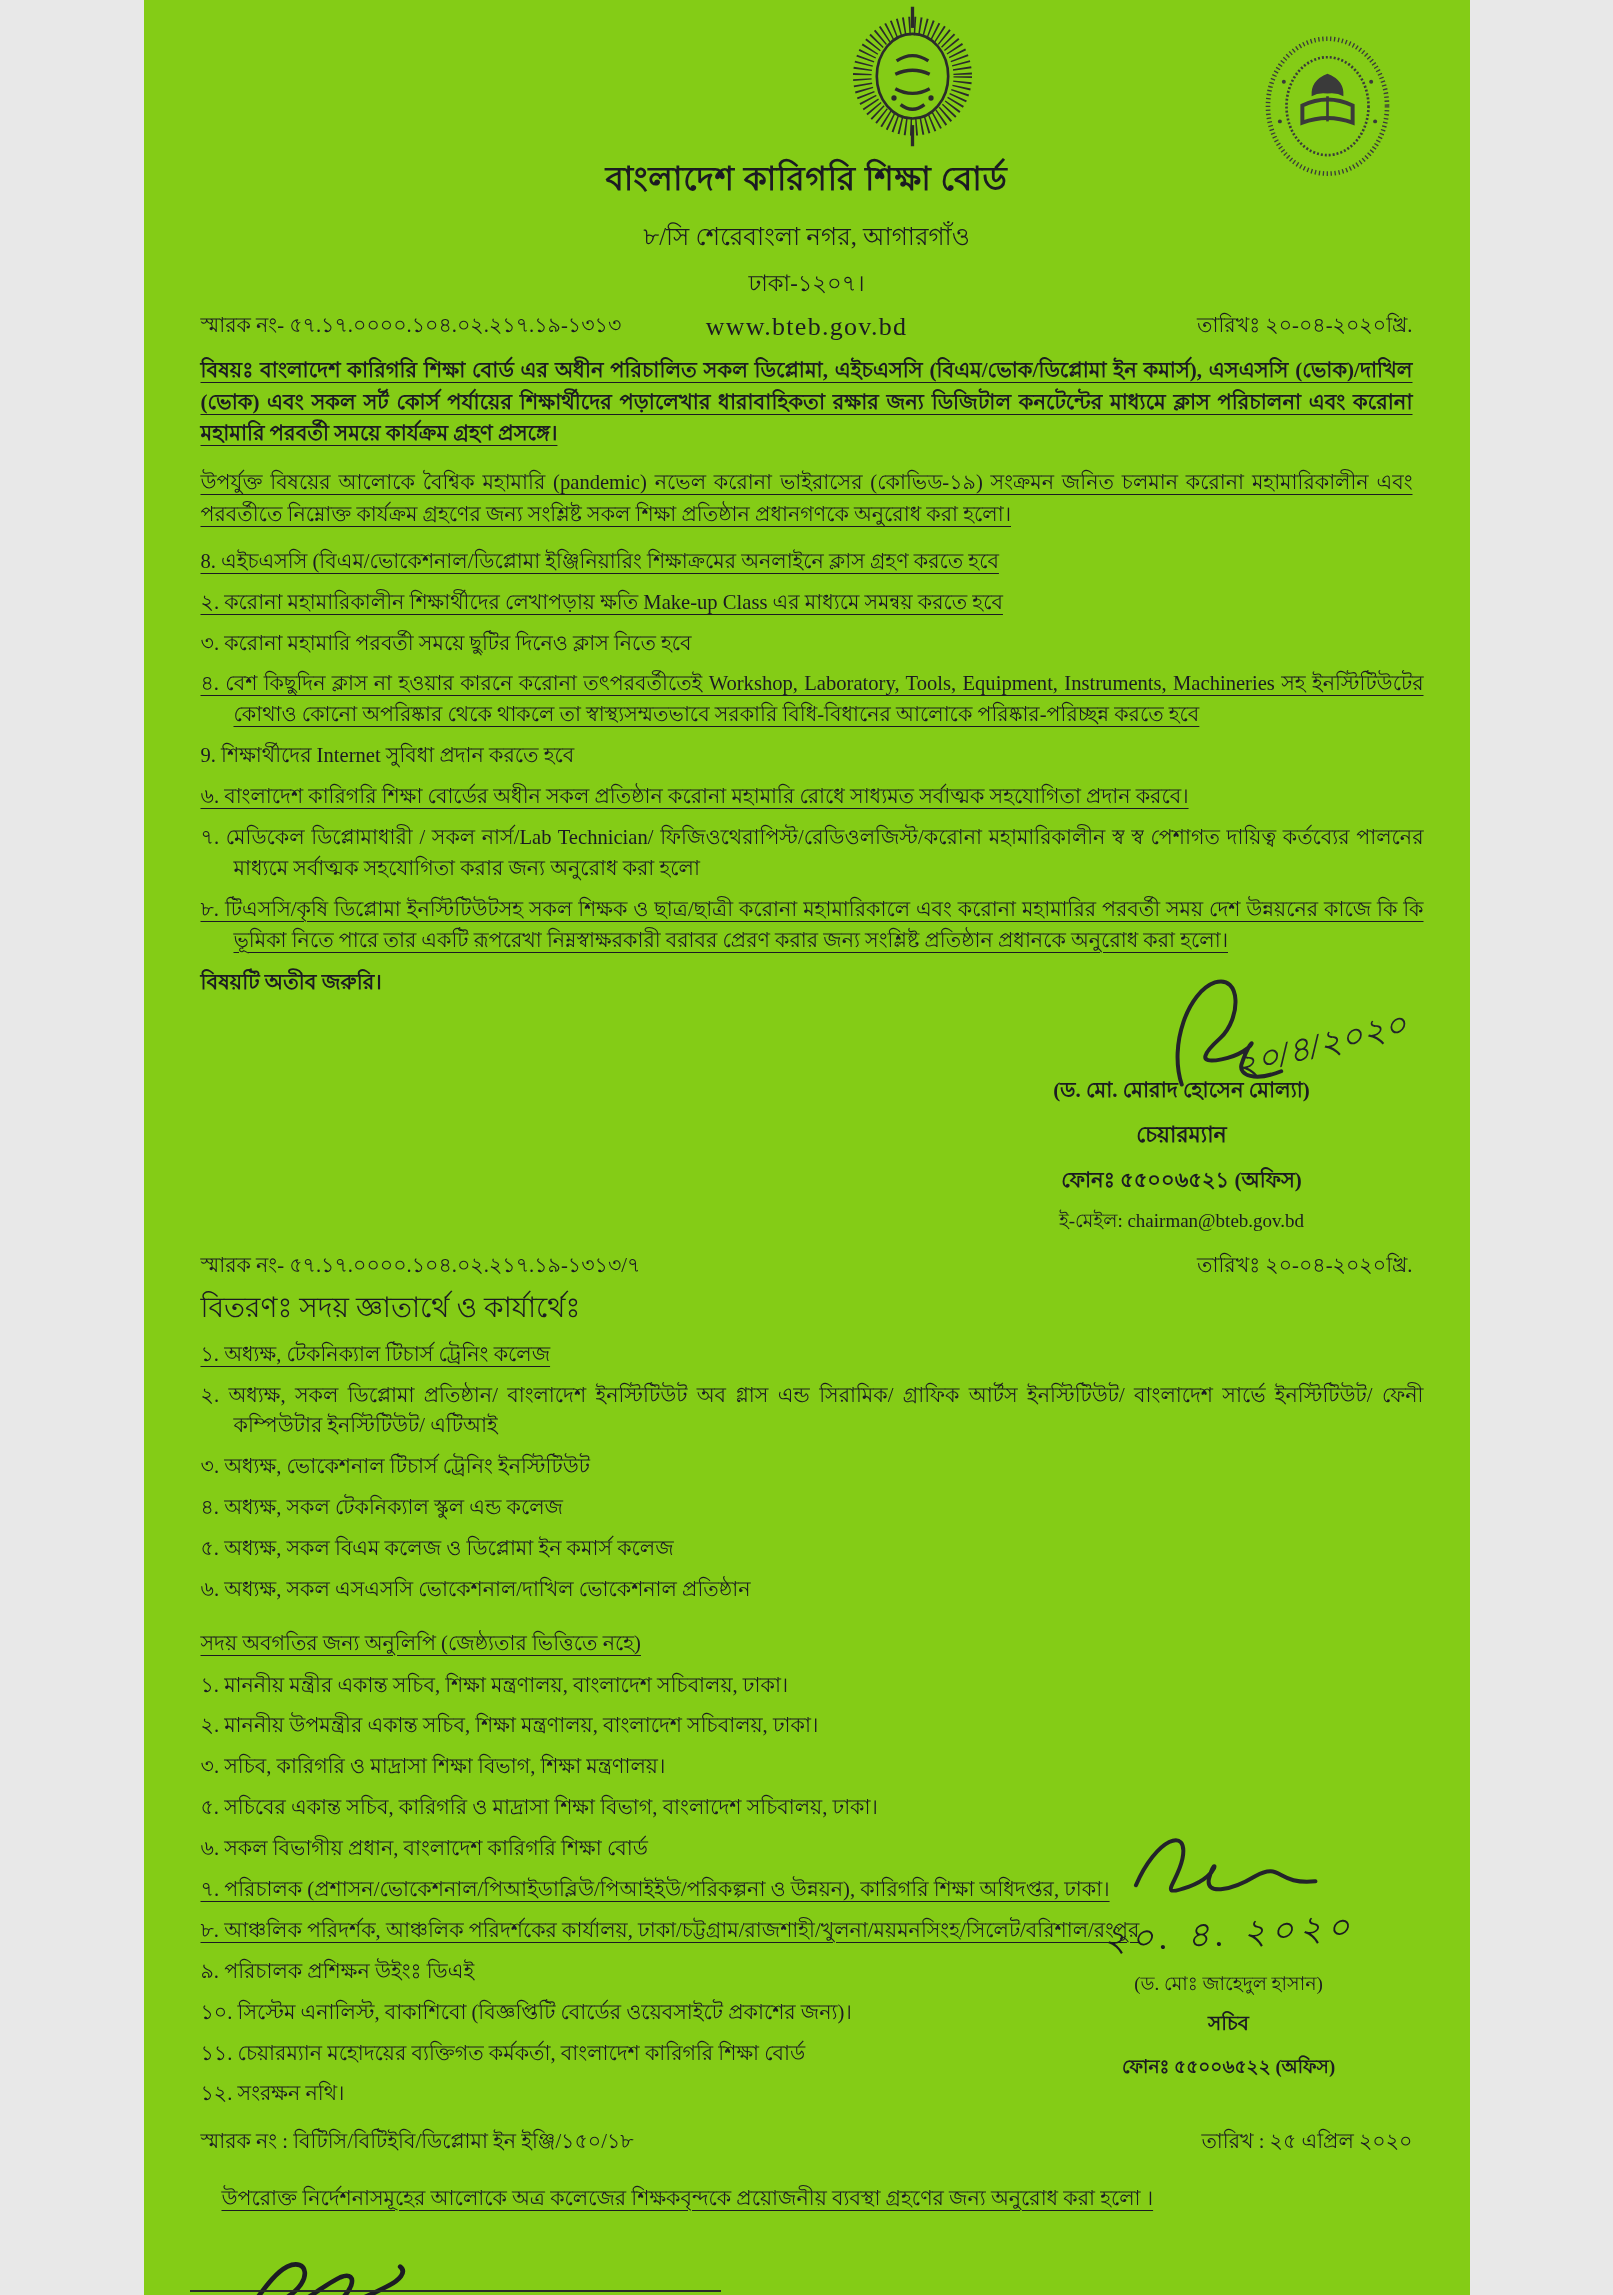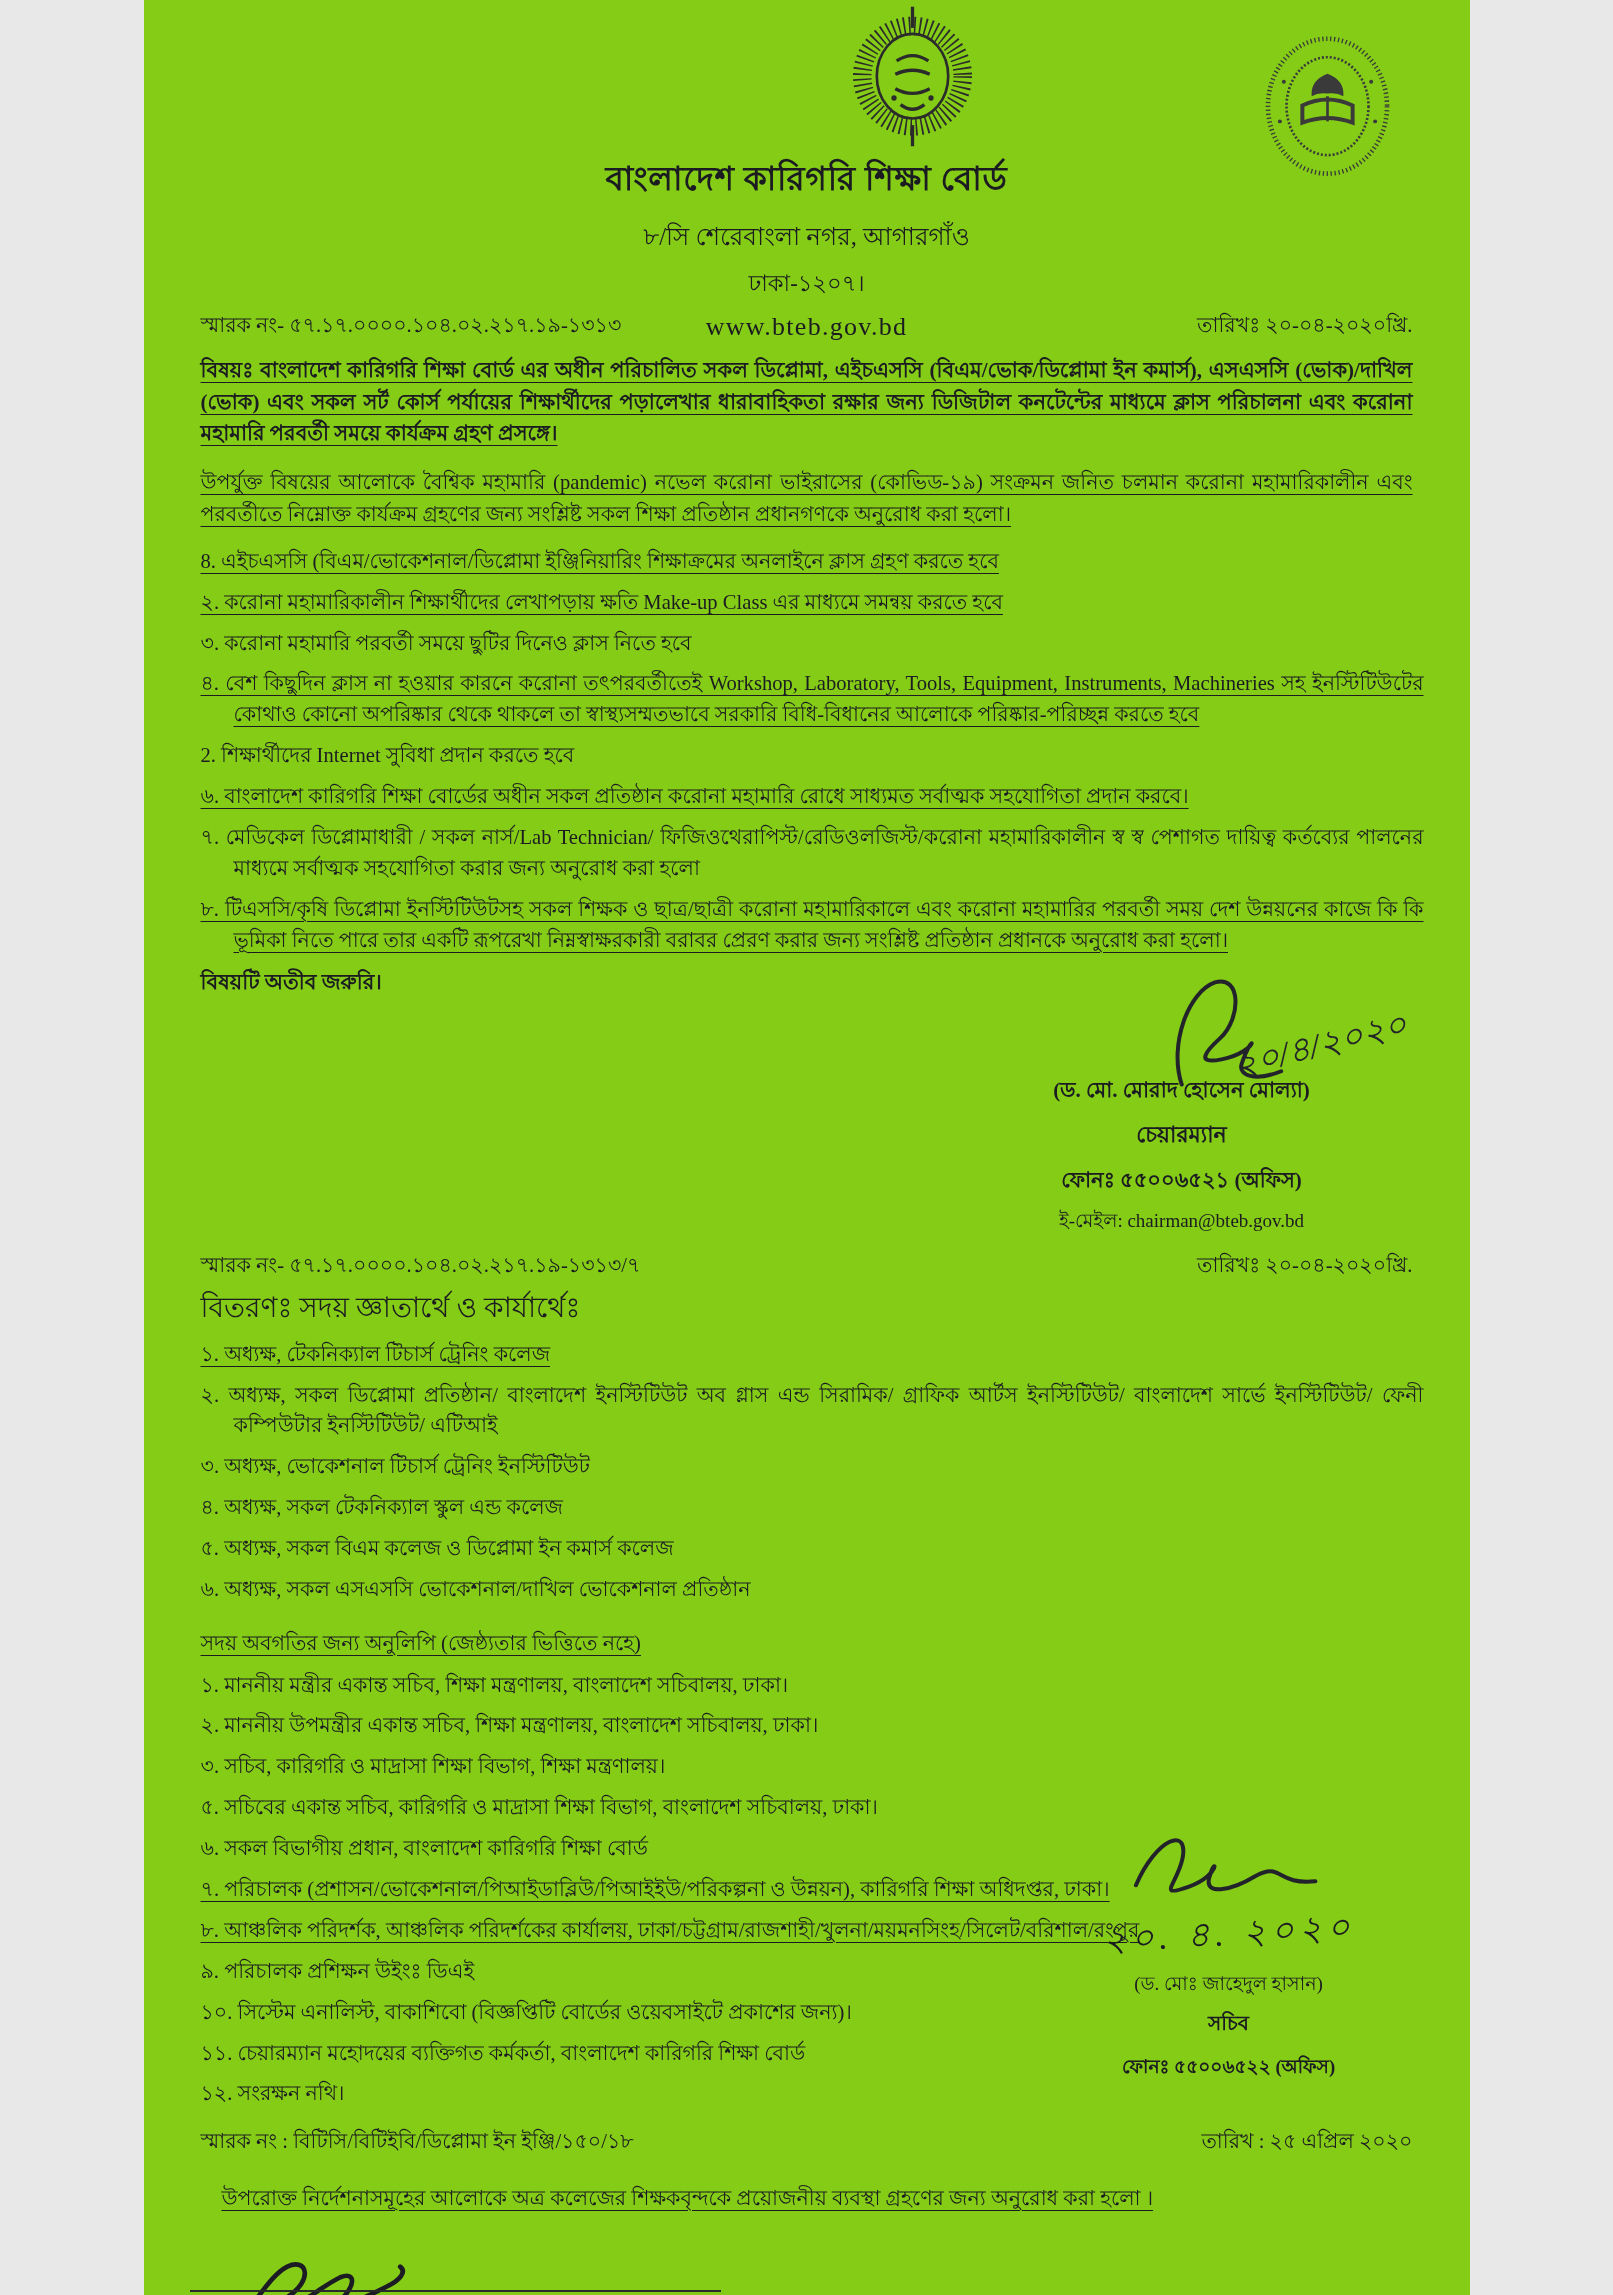--- a/index.html
+++ b/index.html
@@ -122,7 +122,7 @@
     <div class="item u">২. করোনা মহামারিকালীন শিক্ষার্থীদের লেখাপড়ায় ক্ষতি Make-up Class এর মাধ্যমে সমন্বয় করতে হবে</div>
     <div class="item">৩. করোনা মহামারি পরবর্তী সময়ে ছুটির দিনেও ক্লাস নিতে হবে</div>
     <div class="item u">৪. বেশ কিছুদিন ক্লাস না হওয়ার কারনে করোনা তৎপরবর্তীতেই Workshop, Laboratory, Tools, Equipment, Instruments, Machineries সহ ইনস্টিটিউটের কোথাও কোনো অপরিষ্কার থেকে থাকলে তা স্বাস্থ্যসম্মতভাবে সরকারি বিধি-বিধানের আলোকে পরিষ্কার-পরিচ্ছন্ন করতে হবে</div>
-    <div class="item">2. শিক্ষার্থীদের Internet সুবিধা প্রদান করতে হবে</div>
+    <div class="item">9. শিক্ষার্থীদের Internet সুবিধা প্রদান করতে হবে</div>
     <div class="item u">৬. বাংলাদেশ কারিগরি শিক্ষা বোর্ডের অধীন সকল প্রতিষ্ঠান করোনা মহামারি রোধে সাধ্যমত সর্বাত্মক সহযোগিতা প্রদান করবে।</div>
     <div class="item">৭. মেডিকেল ডিপ্লোমাধারী / সকল নার্স/Lab Technician/ ফিজিওথেরাপিস্ট/রেডিওলজিস্ট/করোনা মহামারিকালীন স্ব স্ব পেশাগত দায়িত্ব কর্তব্যের পালনের মাধ্যমে সর্বাত্মক সহযোগিতা করার জন্য অনুরোধ করা হলো</div>
     <div class="item u">৮. টিএসসি/কৃষি ডিপ্লোমা ইনস্টিটিউটসহ সকল শিক্ষক ও ছাত্র/ছাত্রী করোনা মহামারিকালে এবং করোনা মহামারির পরবর্তী সময় দেশ উন্নয়নের কাজে কি কি ভূমিকা নিতে পারে তার একটি রূপরেখা নিম্নস্বাক্ষরকারী বরাবর প্রেরণ করার জন্য সংশ্লিষ্ট প্রতিষ্ঠান প্রধানকে অনুরোধ করা হলো।</div>

